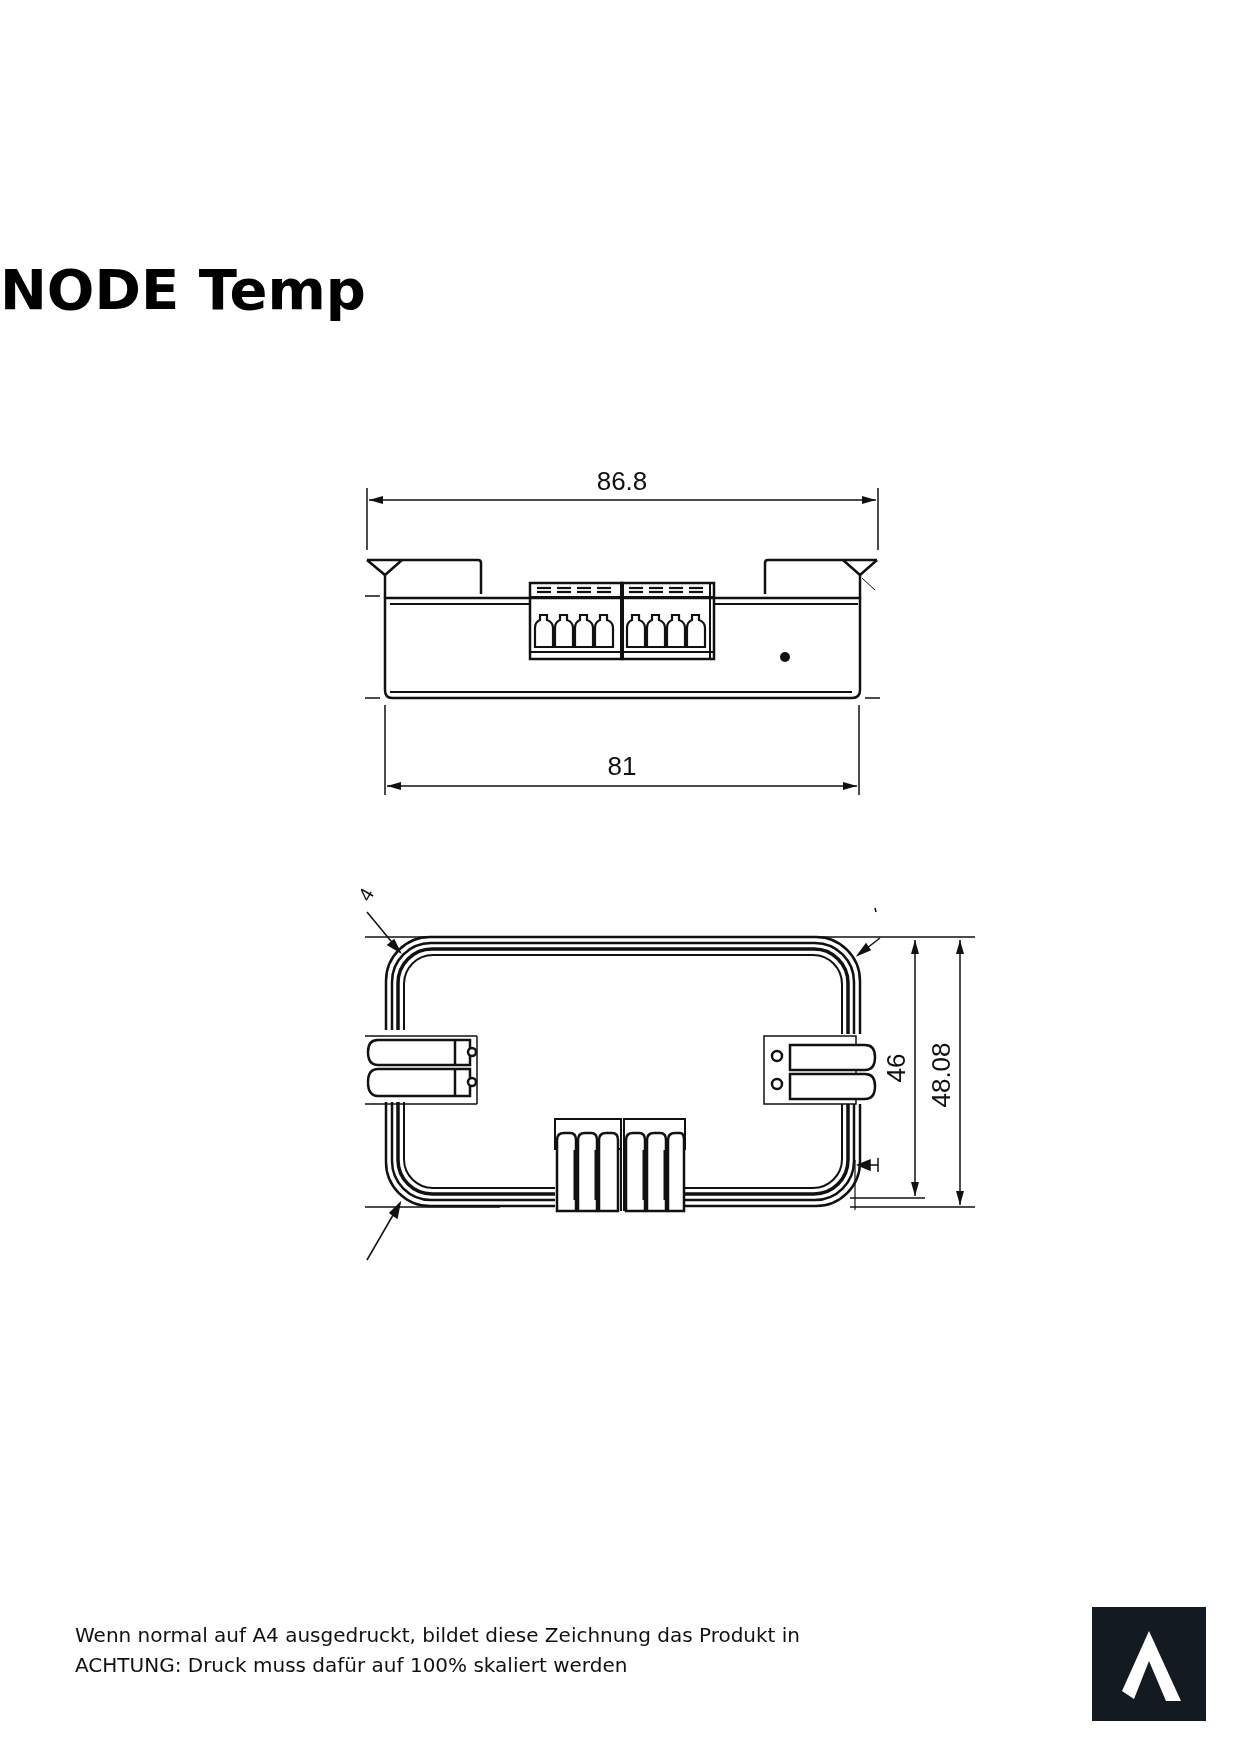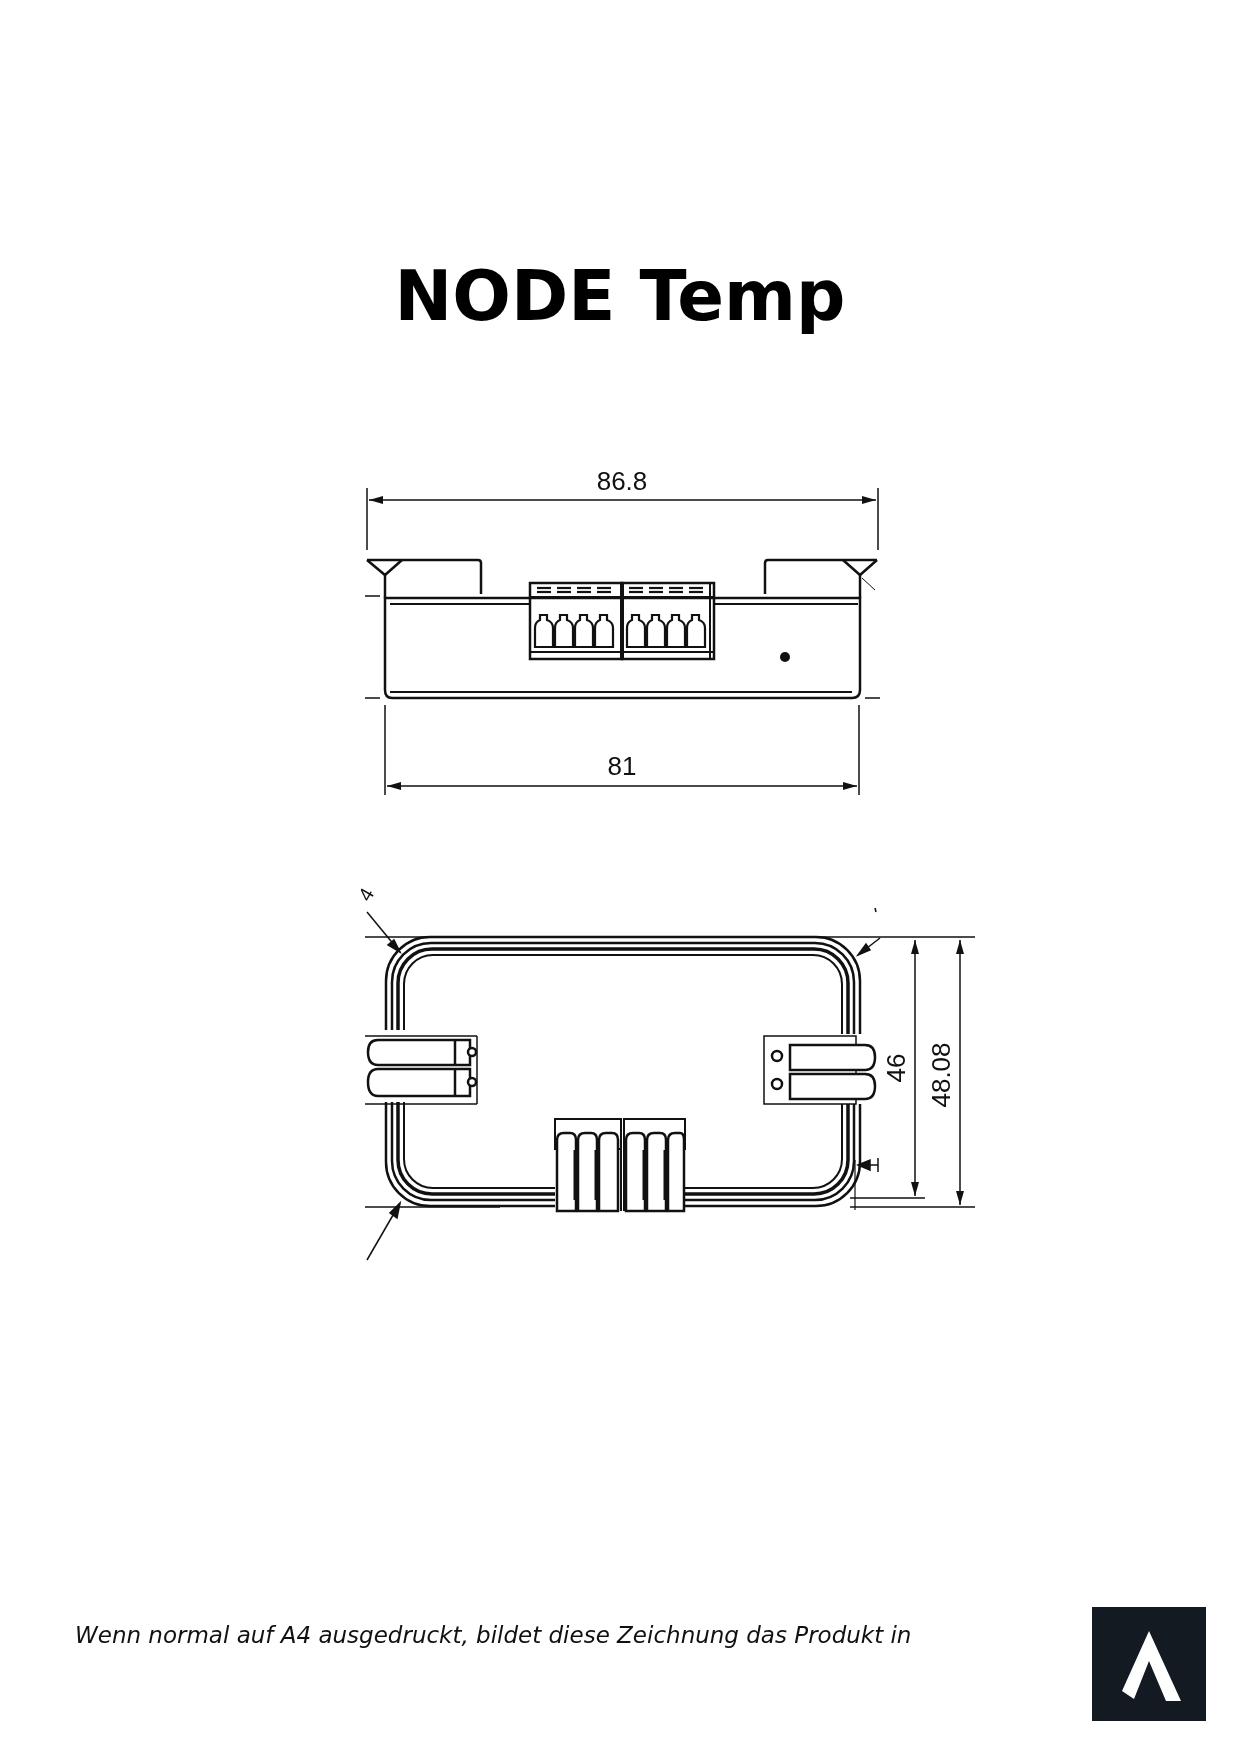--- a/index.html
+++ b/index.html
@@ -5,8 +5,8 @@
   html, body { margin: 0; padding: 0; background: #ffffff; }
   body { width: 1240px; height: 1754px; position: relative; overflow: hidden;
          font-family: "Liberation Sans", sans-serif; color: #000; }
-  .title { position: absolute; left: 0; top: 262px; width: 1240px; text-align: center;
-           font-family: "DejaVu Sans", sans-serif; font-weight: bold; font-size: 69px;
+  .title { position: absolute; left: 0; top: 262px; width: 1240px; 
+           font-family: "DejaVu Sans", sans-serif; font-weight: bold; font-size: 56px;
            letter-spacing: 0px; line-height: 1; }
   .drawing { position: absolute; left: 0; top: 0; }
   .dim-text { font-family: "Liberation Sans", sans-serif; font-size: 26px; fill: #111; }

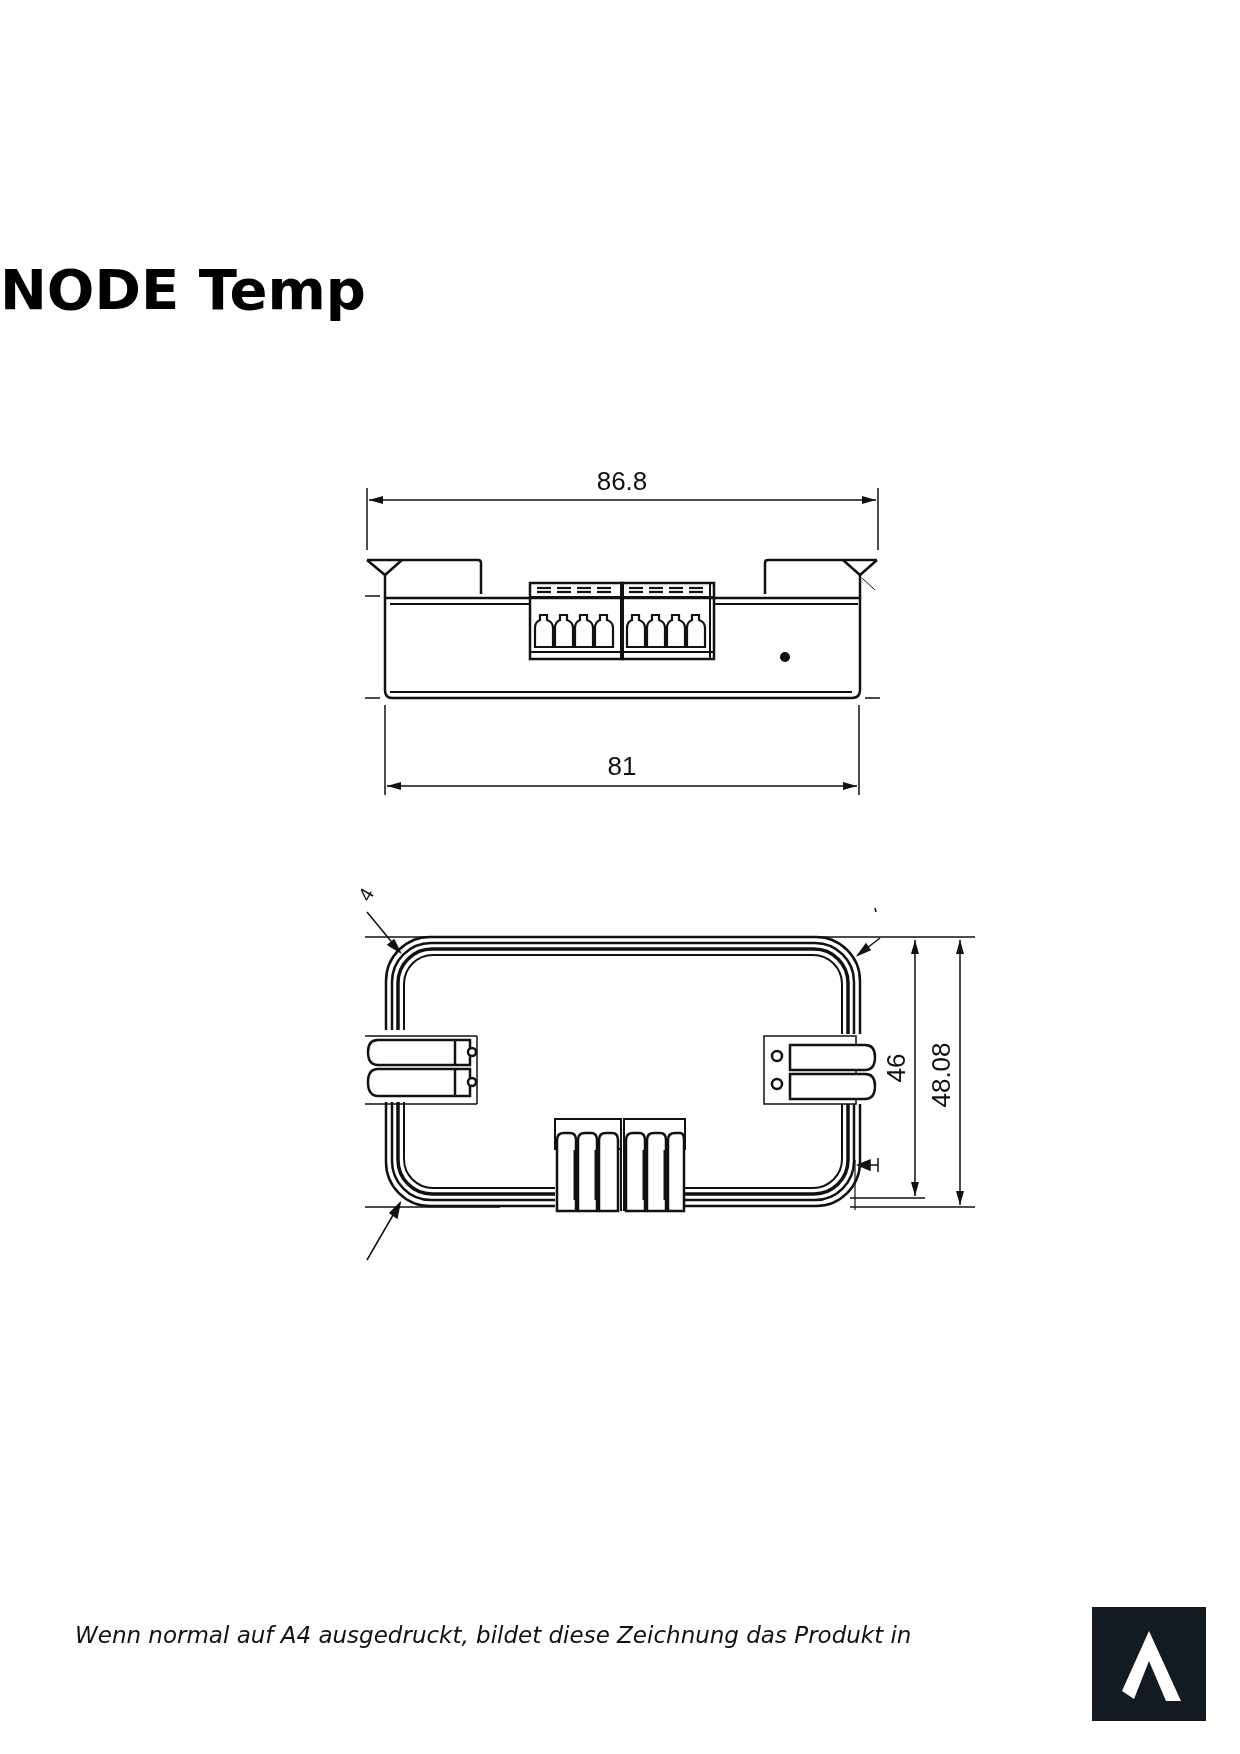--- a/index.html
+++ b/index.html
@@ -11,7 +11,7 @@
   .drawing { position: absolute; left: 0; top: 0; }
   .dim-text { font-family: "Liberation Sans", sans-serif; font-size: 26px; fill: #111; }
   .footer { position: absolute; left: 75px; top: 1620px; width: 980px;
-            font-family: "DejaVu Sans", sans-serif; font-size: 23px; line-height: 30px; color: #111; font-style: italic; }
+            font-family: "DejaVu Sans", sans-serif; font-size: 20px; line-height: 30px; color: #111; }
   .footer div { white-space: nowrap; }
   .logo { position: absolute; left: 1092px; top: 1607px; width: 114px; height: 114px; background: #141a22; }
 </style>

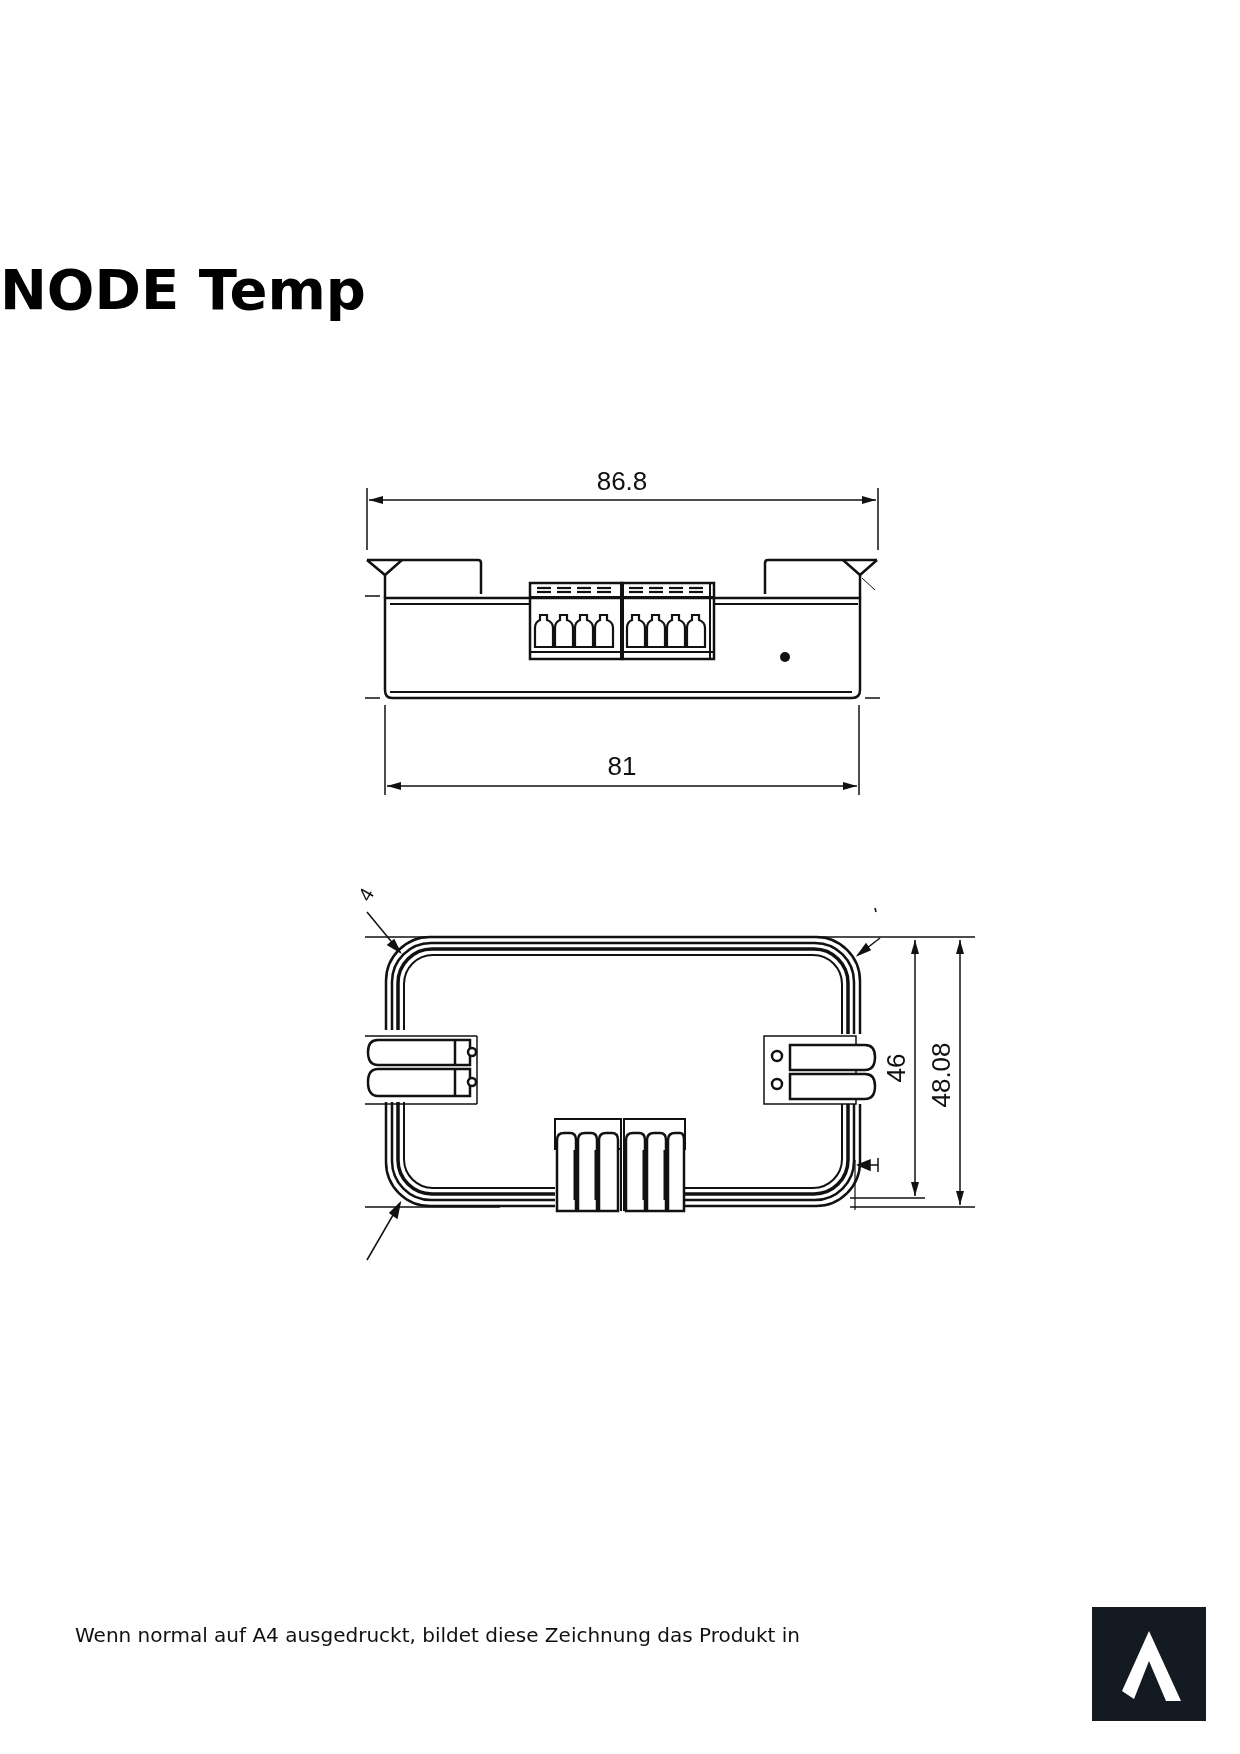--- a/index.html
+++ b/index.html
@@ -181,6 +181,7 @@
 
 <div class="footer">
   <div>Wenn normal auf A4 ausgedruckt, bildet diese Zeichnung das Produkt in</div>
+  <div>ACHTUNG: Druck muss dafür auf 100% skaliert werden</div>
 </div>
 
 <div class="logo">

